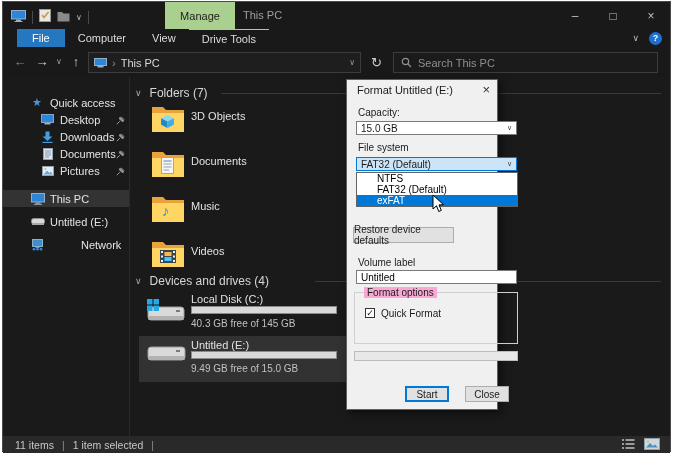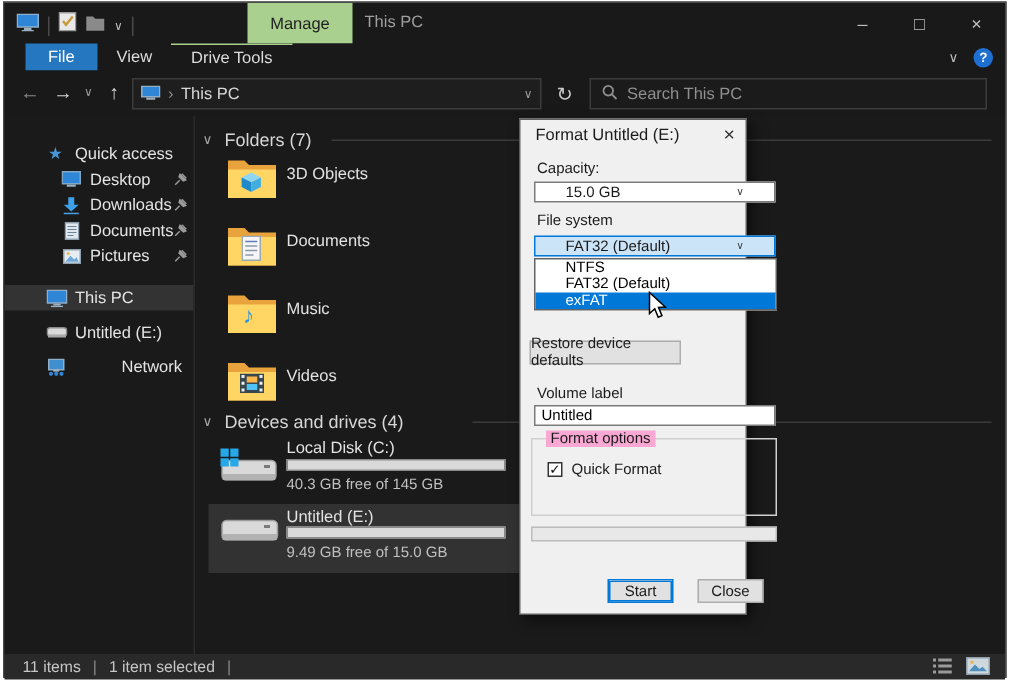--- a/index.html
+++ b/index.html
@@ -141,6 +141,7 @@
 
   <div class="ribbon">
     <div class="rtab file">File</div>
+    <div class="rtab">Computer</div>
     <div class="rtab">View</div>
     <div class="rtab drive">Drive Tools</div>
     <div class="ribbon-right">

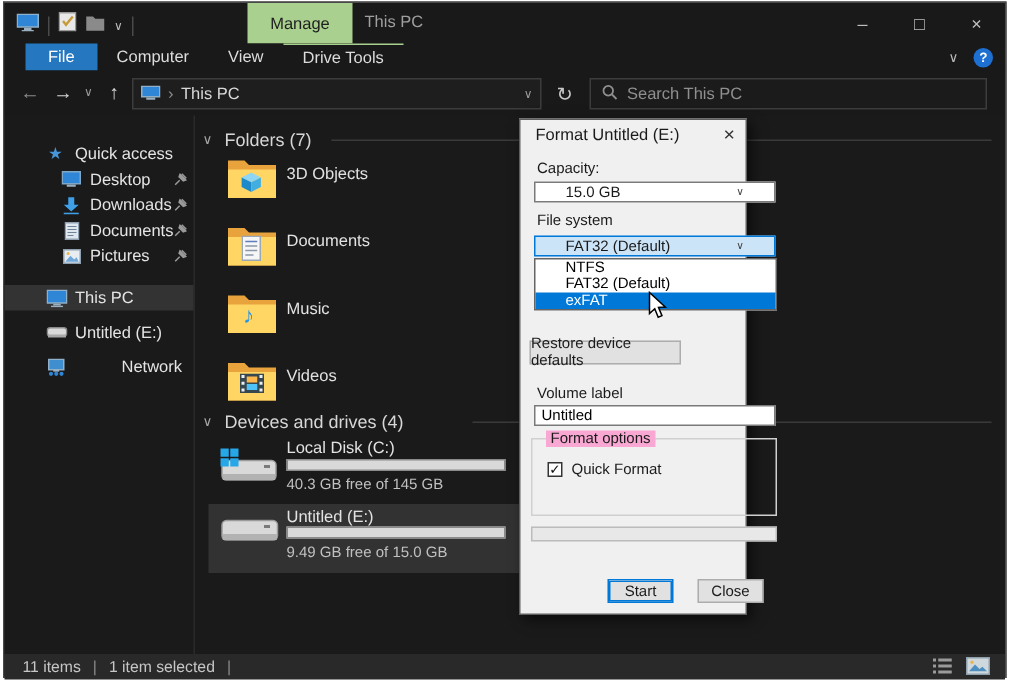--- a/index.html
+++ b/index.html
@@ -83,7 +83,7 @@
   .dlg-close { position:absolute; right:7px; top:2px; font-size:13px; color:#333; }
   .dlg-label { position:absolute; left:11px; font-size:10px; }
   .combo { position:absolute; left:9px; width:161px; height:14px; background:#ffffff; border:1px solid #7a7a7a;
-           display:flex; align-items:center; padding:0 20px; }
+           display:flex; align-items:center; padding:0 4px; }
   .combo.open { background:#cce4f7; border-color:#0078d7; }
   .combo .chev { margin-left:auto; color:#444; font-size:7px; }
   .droplist { position:absolute; left:9px; top:92px; width:162px; background:#ffffff; border:1px solid #646464; z-index:5; }

